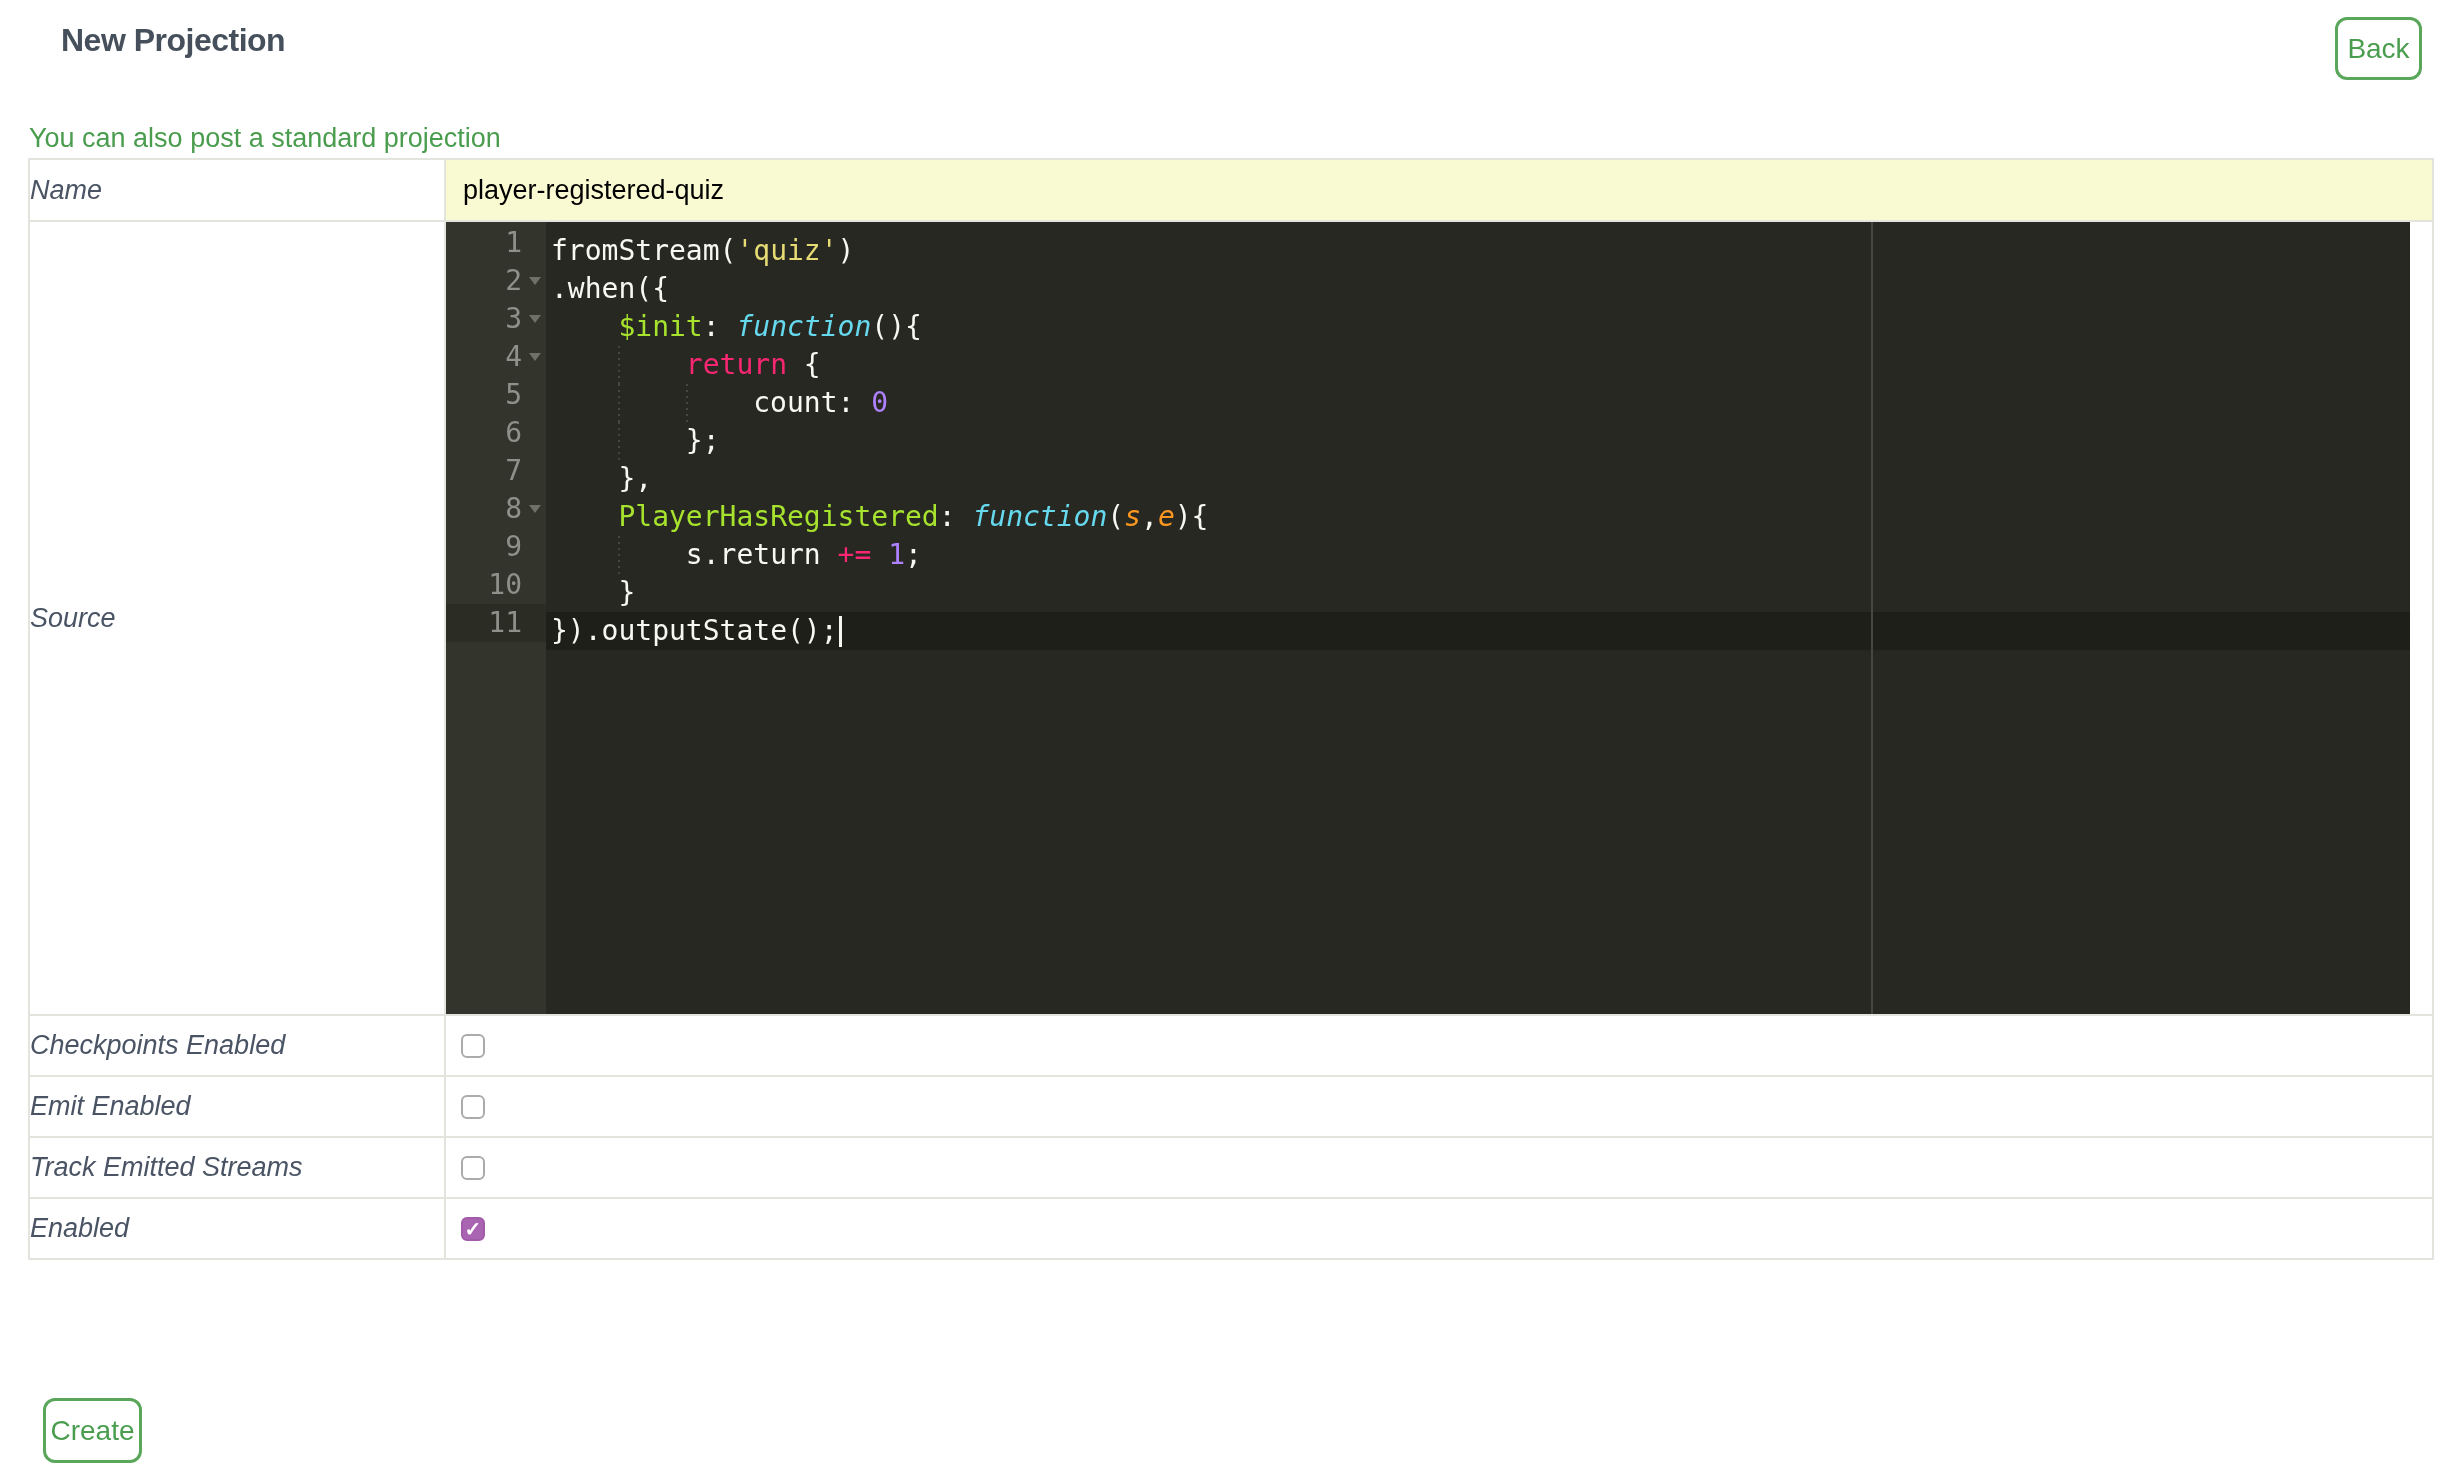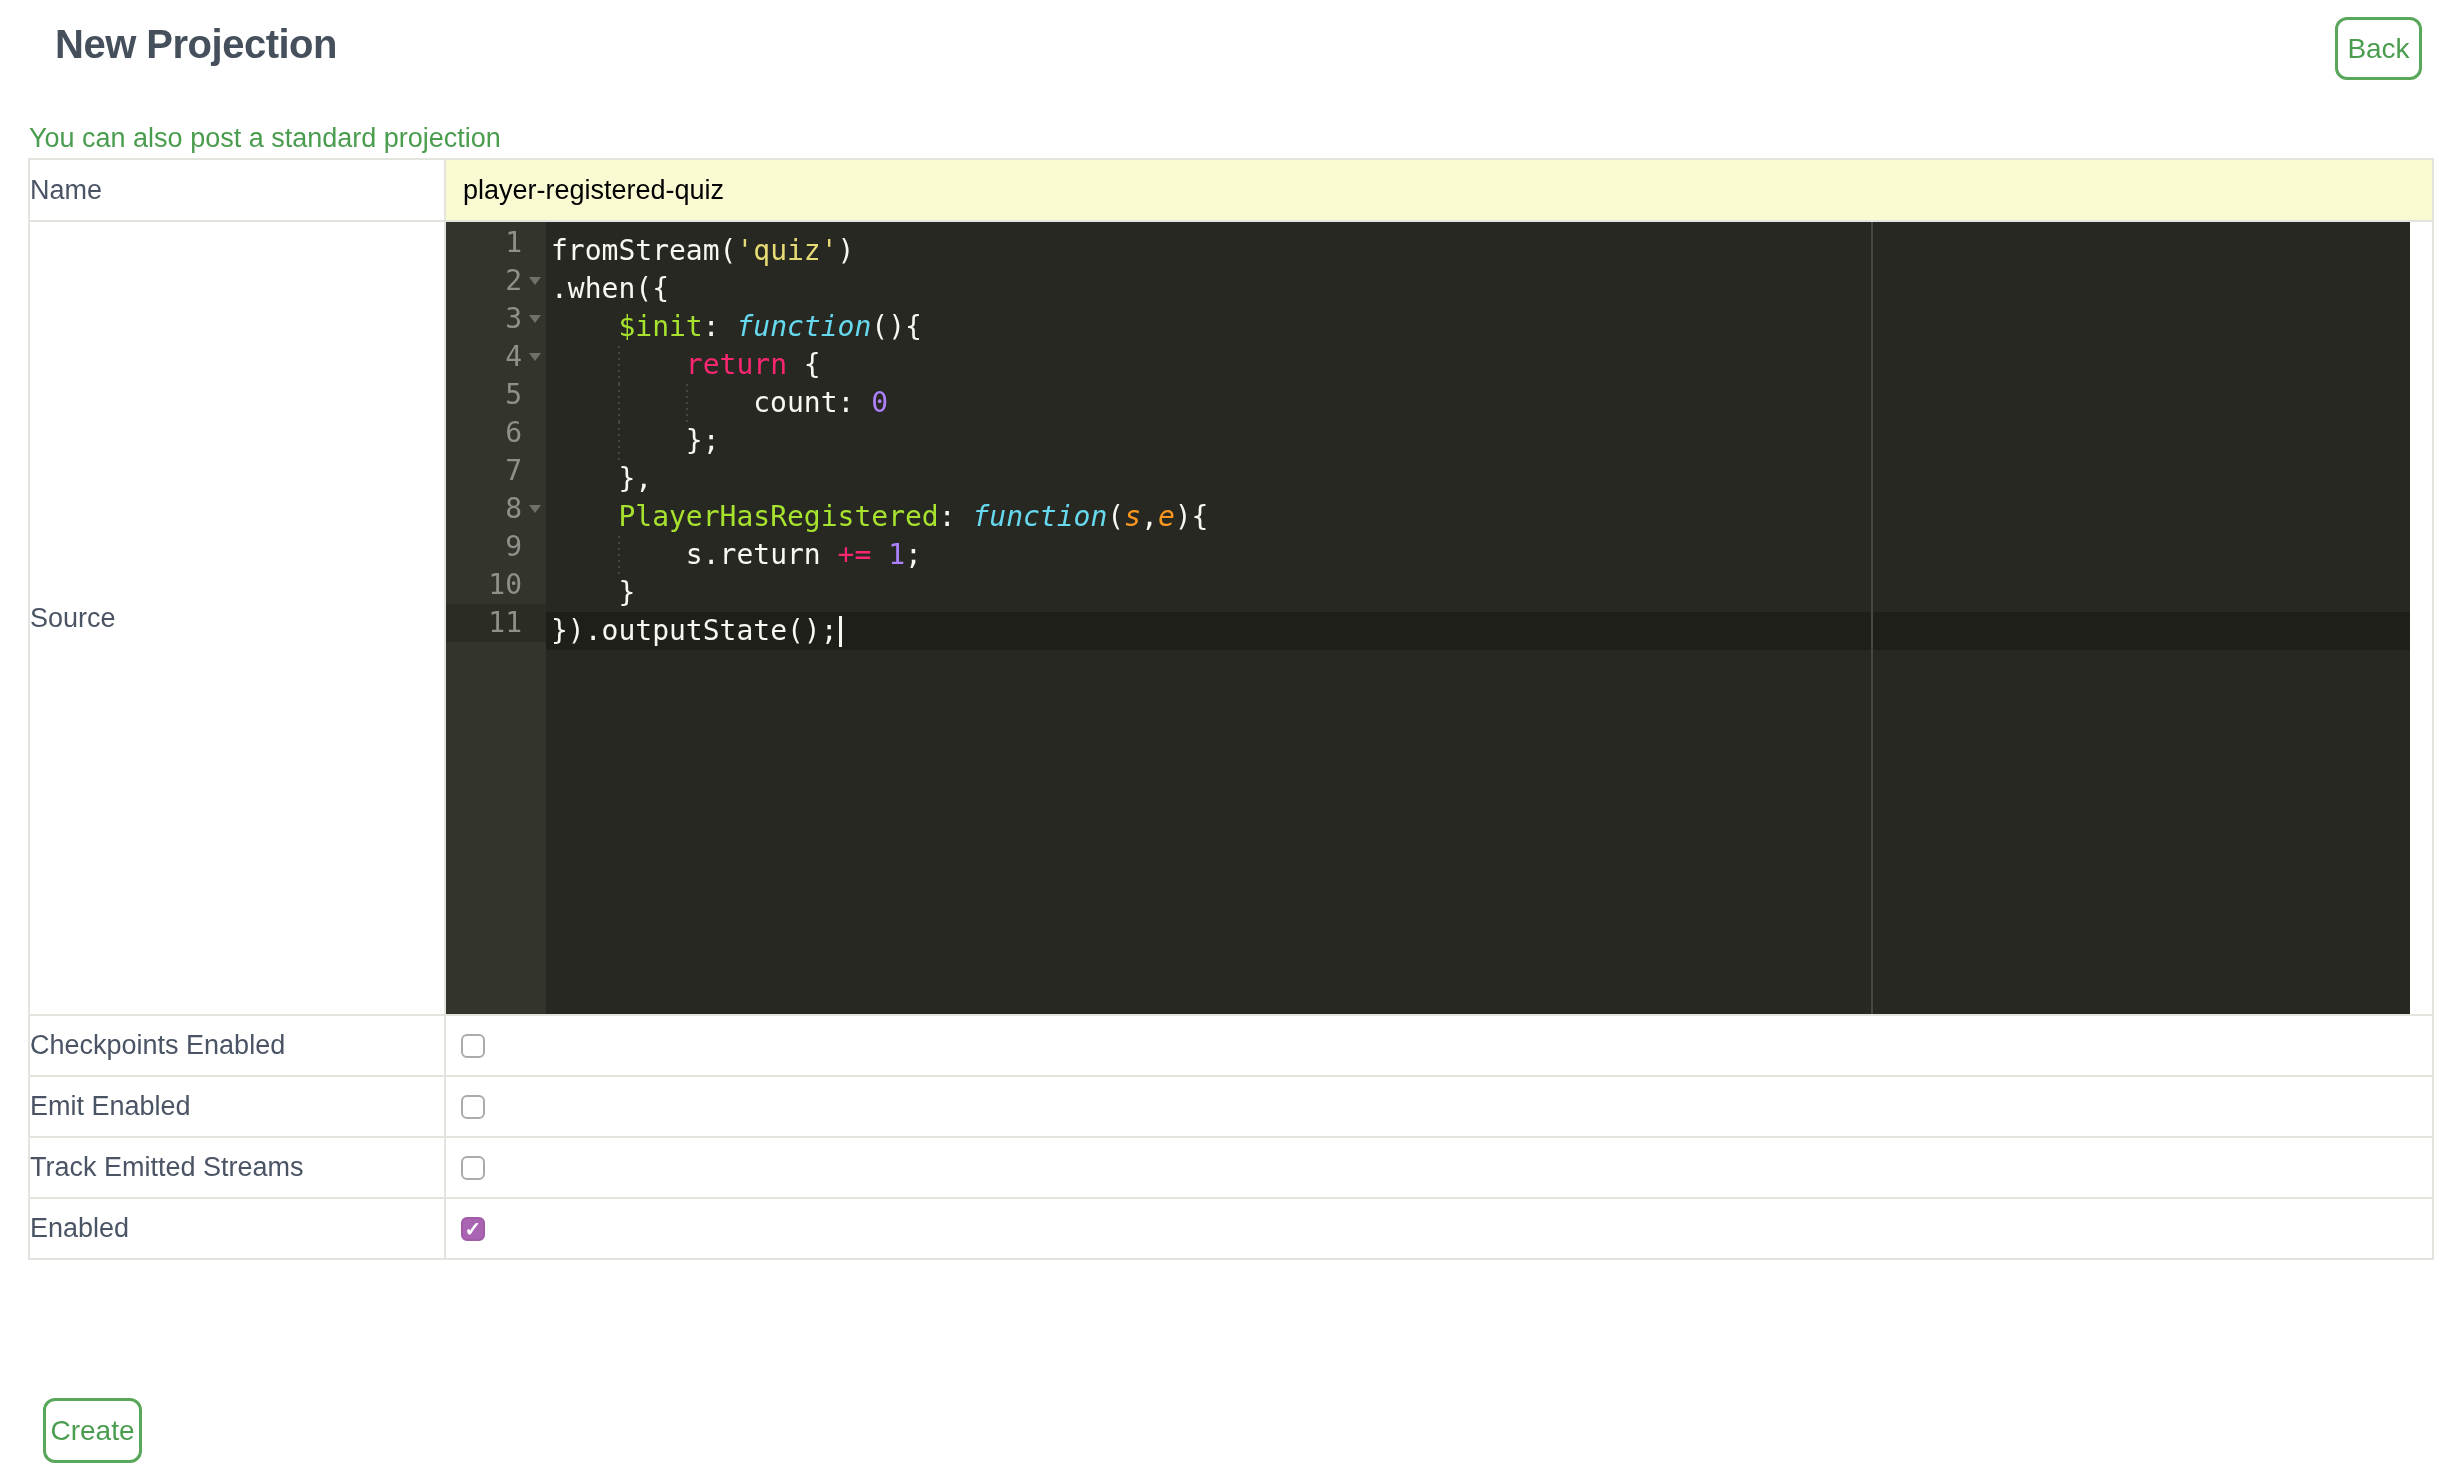--- a/index.html
+++ b/index.html
@@ -9,8 +9,8 @@
   }
   
   .page-title{
-    position:absolute;left:55px;top:22px;margin:0;
-    font-size:40px;font-weight:700;color:#46505C;letter-spacing:-0.5px;
+    position:absolute;left:61px;top:22px;margin:0;
+    font-size:32px;font-weight:700;color:#46505C;letter-spacing:-0.5px;
   }
   .btn{
     background:#fff;border:3px solid #5AA75B;border-radius:12px;

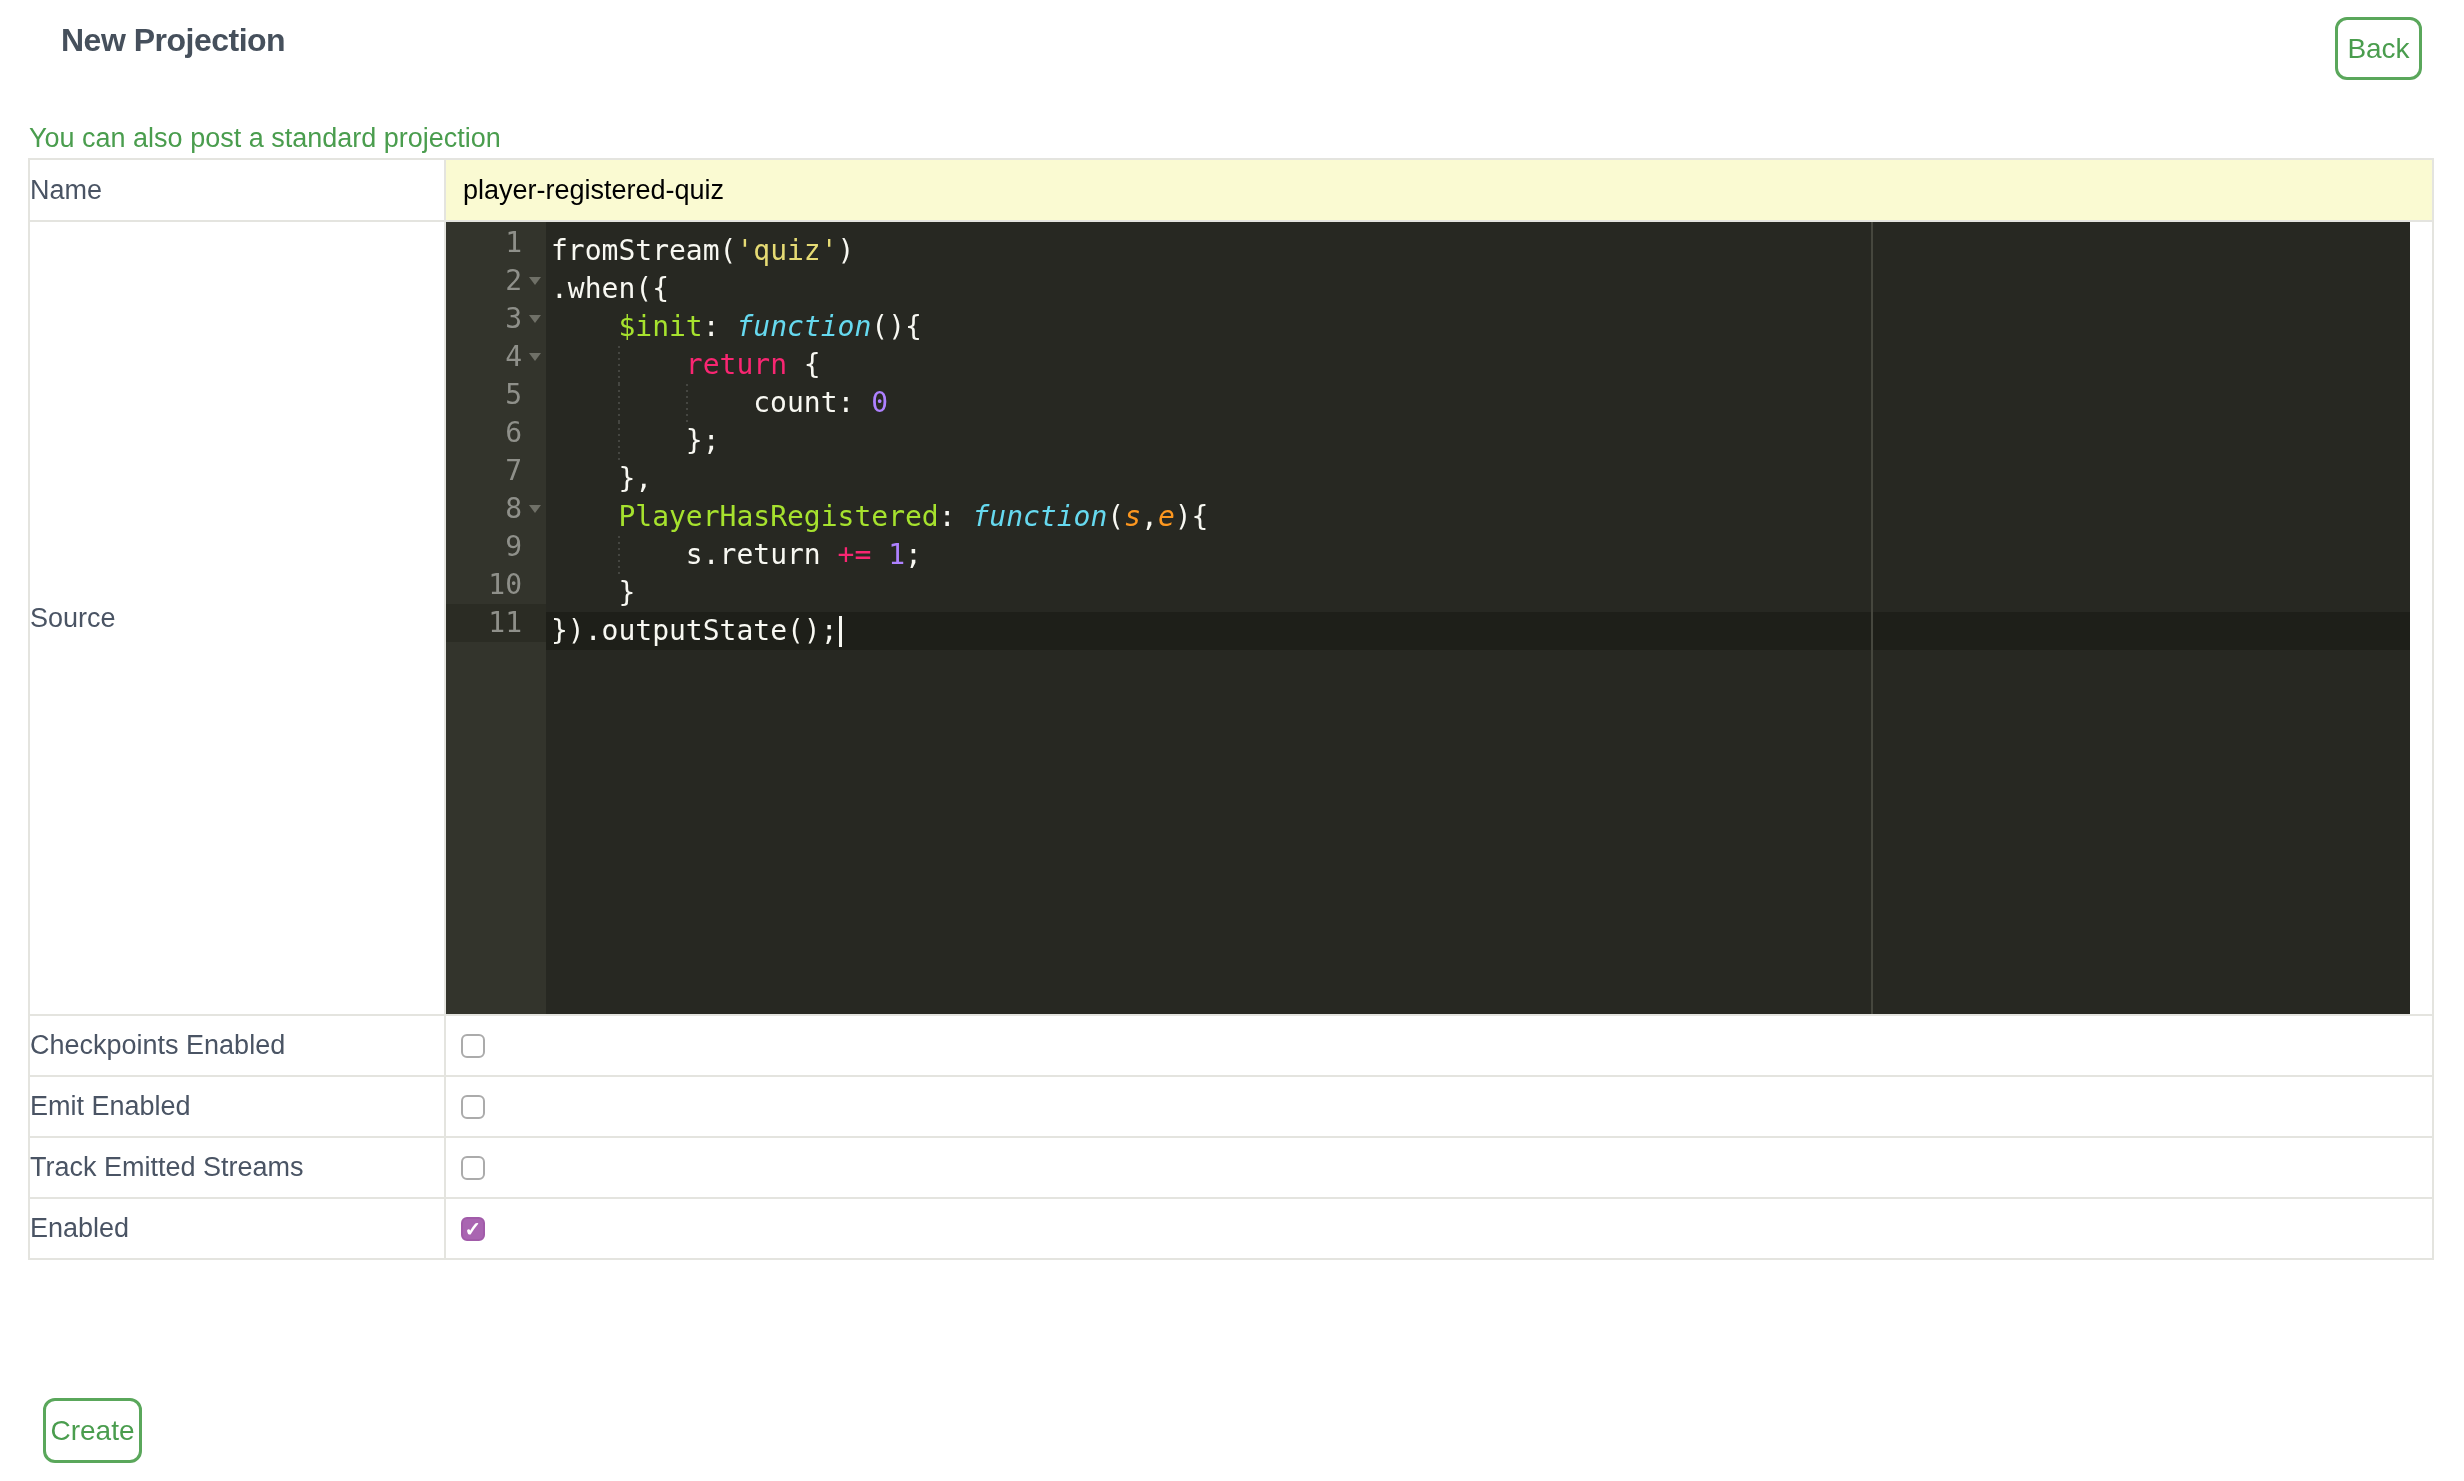--- a/index.html
+++ b/index.html
@@ -29,7 +29,7 @@
     border-collapse:collapse;table-layout:fixed;background:#fff;
   }
   table.form td{border:2px solid #E4E4DF;vertical-align:middle;padding:0;}
-  td.lbl{width:414px;padding-left:16px;font-size:27px;color:#4A5464;}
+  td.lbl{width:414px;padding-left:16px;font-size:27px;color:#4A5464;font-style:italic;}
   td.val{width:auto;}
   tr.r-name td{height:60px;}
   tr.r-mode td{height:61px;}

